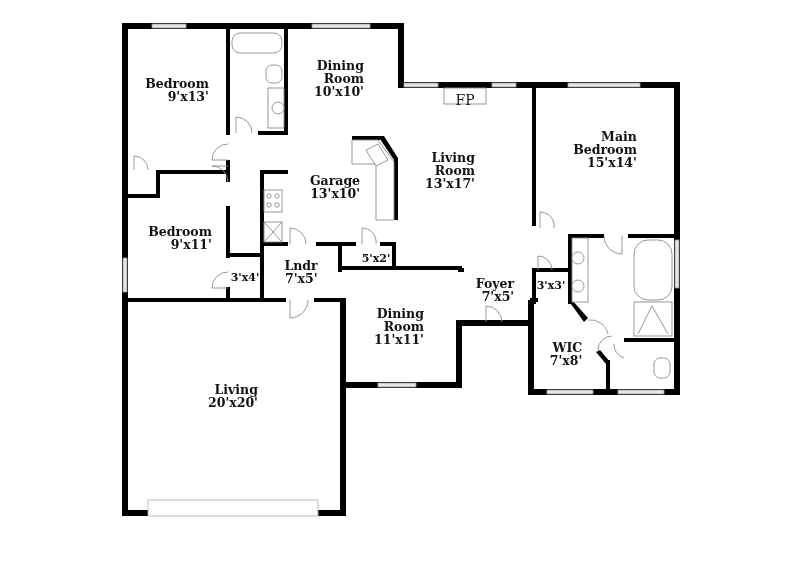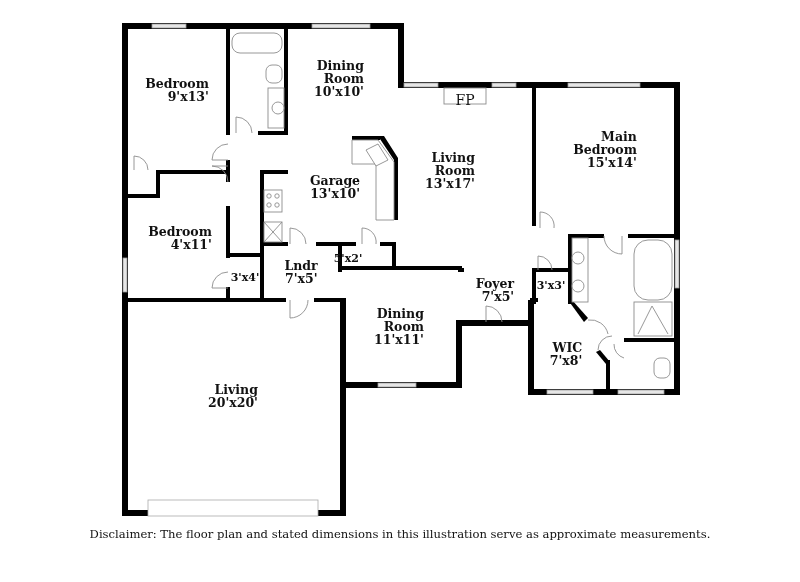--- a/index.html
+++ b/index.html
@@ -201,7 +201,7 @@
 </div>
 <div class="label" style="left:180px;top:225px">
   <span>Bedroom</span>
-  <span>4'x11'</span>
+  <span>9'x11'</span>
 </div>
 <div class="label small" style="left:245px;top:272px">
   <span>3'x4'</span>

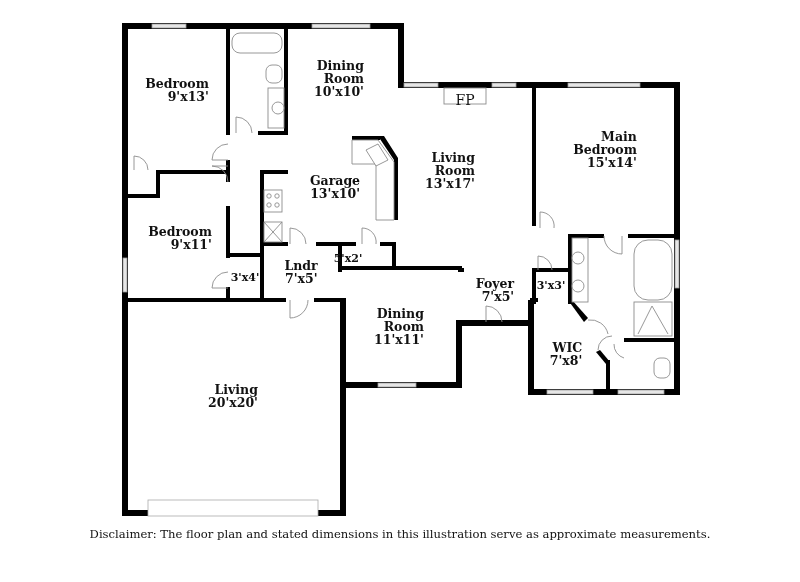--- a/index.html
+++ b/index.html
@@ -210,7 +210,7 @@
   <span>Lndr</span>
   <span>7'x5'</span>
 </div>
-<div class="label small" style="left:348px;top:253px">
+<div class="label small" style="left:376px;top:253px">
   <span>5'x2'</span>
 </div>
 <div class="label" style="left:495px;top:277px">

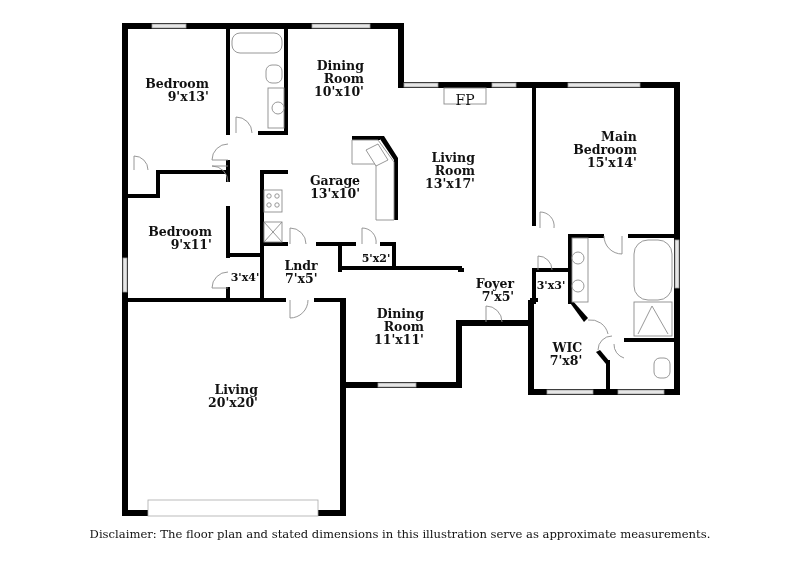--- a/index.html
+++ b/index.html
@@ -235,7 +235,6 @@
 </div>
 
 <div class="disclaimer">
-  <span>Disclaimer: The floor plan and stated dimensions in this illustration serve as approximate measurements.</span>
 </div>
 
 </body></html>

